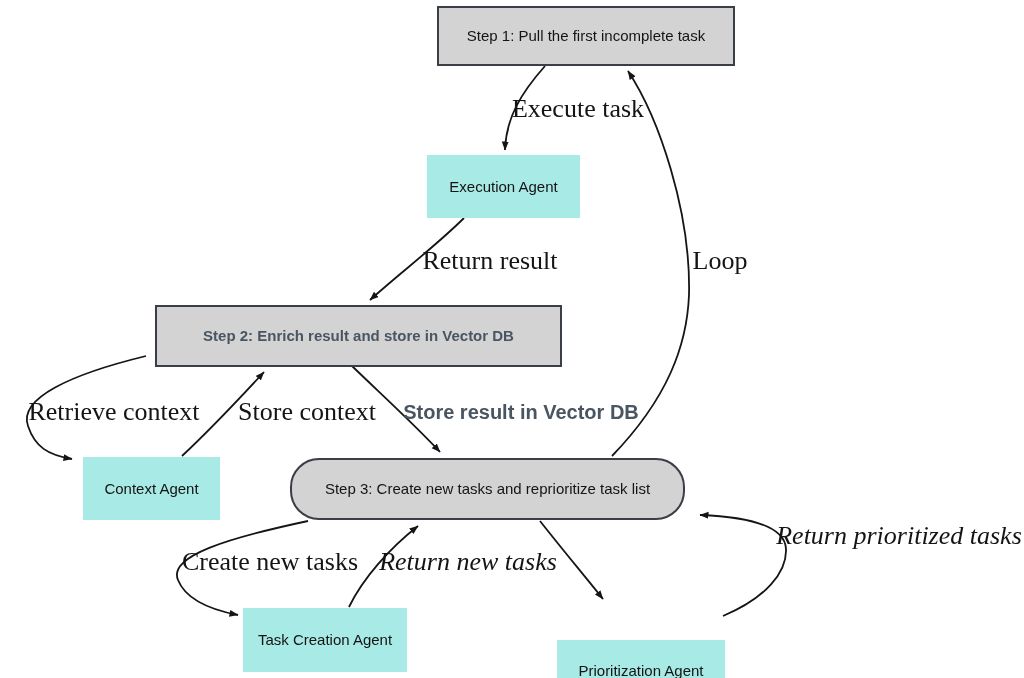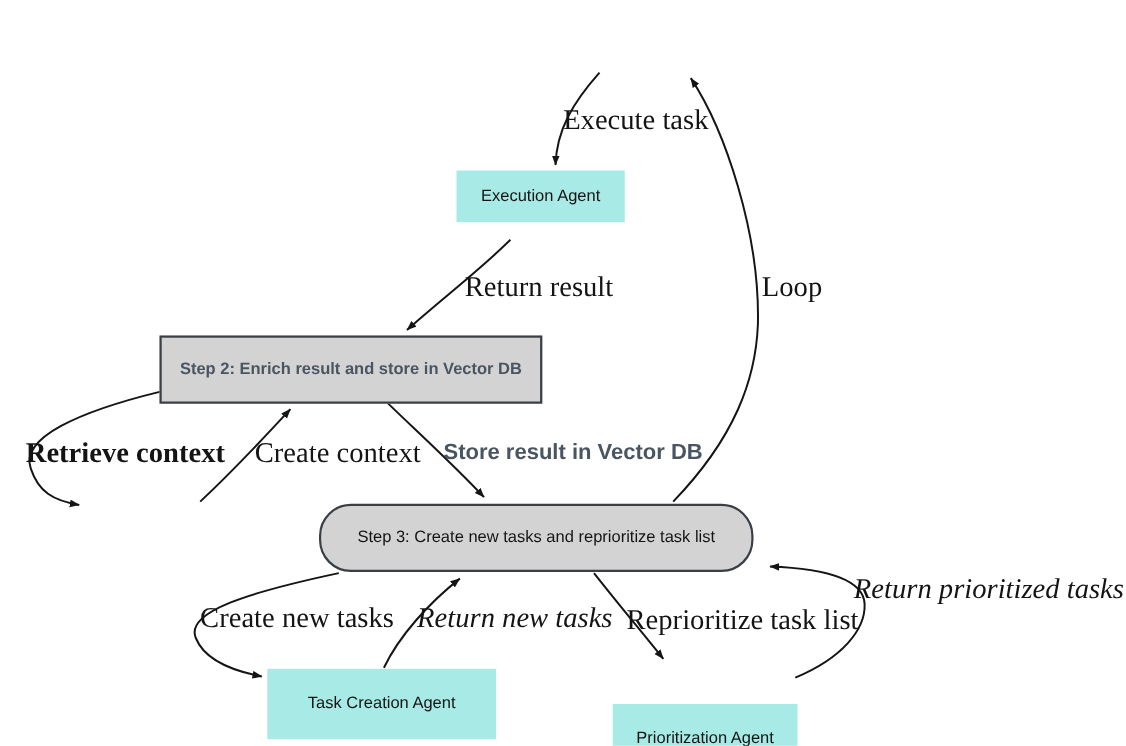--- a/index.html
+++ b/index.html
@@ -80,6 +80,7 @@
     <path marker-end="url(#ah)" d="M723,616 C766,598 787,572 786,549 C785,527 752,517 700,515"></path>
   </svg>
 
+  <div class="node step" style="left:437px; top:6px; width:298px; height:60px;">Step 1: Pull the first incomplete task</div>
 
   <div class="node agent" style="left:415px; top:155px; width:153px; height:47px;">Execution Agent</div>
 

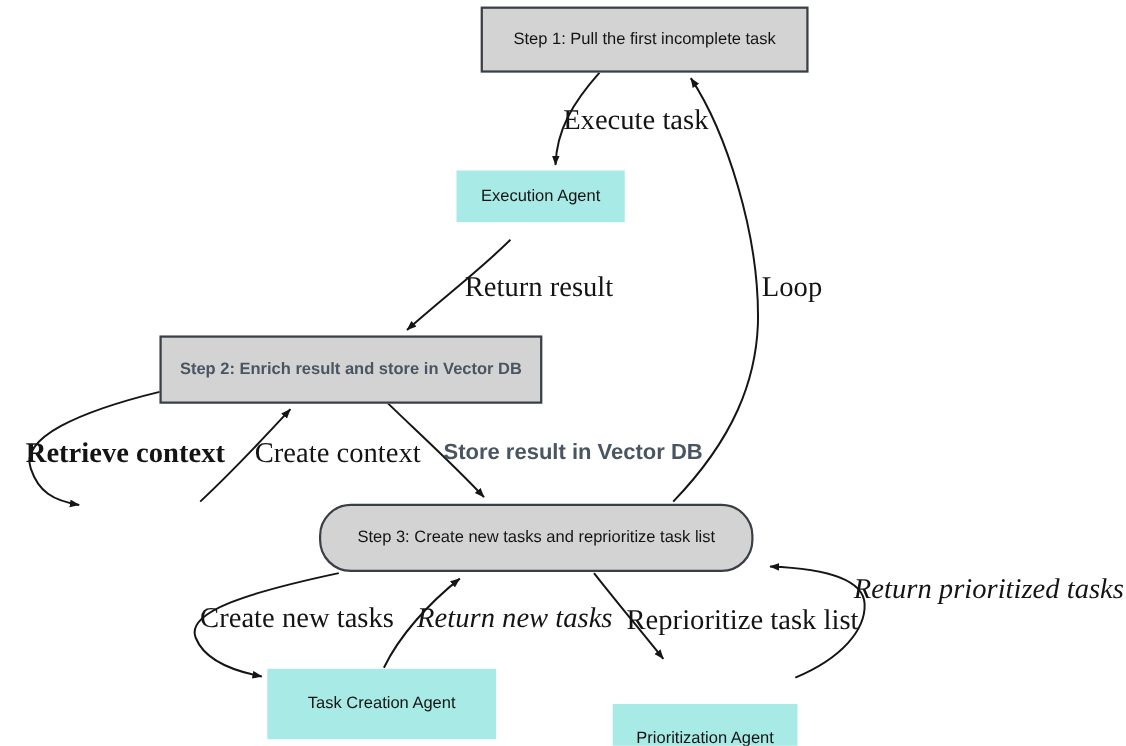--- a/index.html
+++ b/index.html
@@ -82,7 +82,7 @@
 
   <div class="node step" style="left:437px; top:6px; width:298px; height:60px;">Step 1: Pull the first incomplete task</div>
 
-  <div class="node agent" style="left:415px; top:155px; width:153px; height:47px;">Execution Agent</div>
+  <div class="node agent" style="left:427px; top:155px; width:153px; height:63px;">Execution Agent</div>
 
   <div class="node step emphasis" style="left:145px; top:305px; width:348px; height:62px;">Step 2: Enrich result and store in Vector DB</div>
 

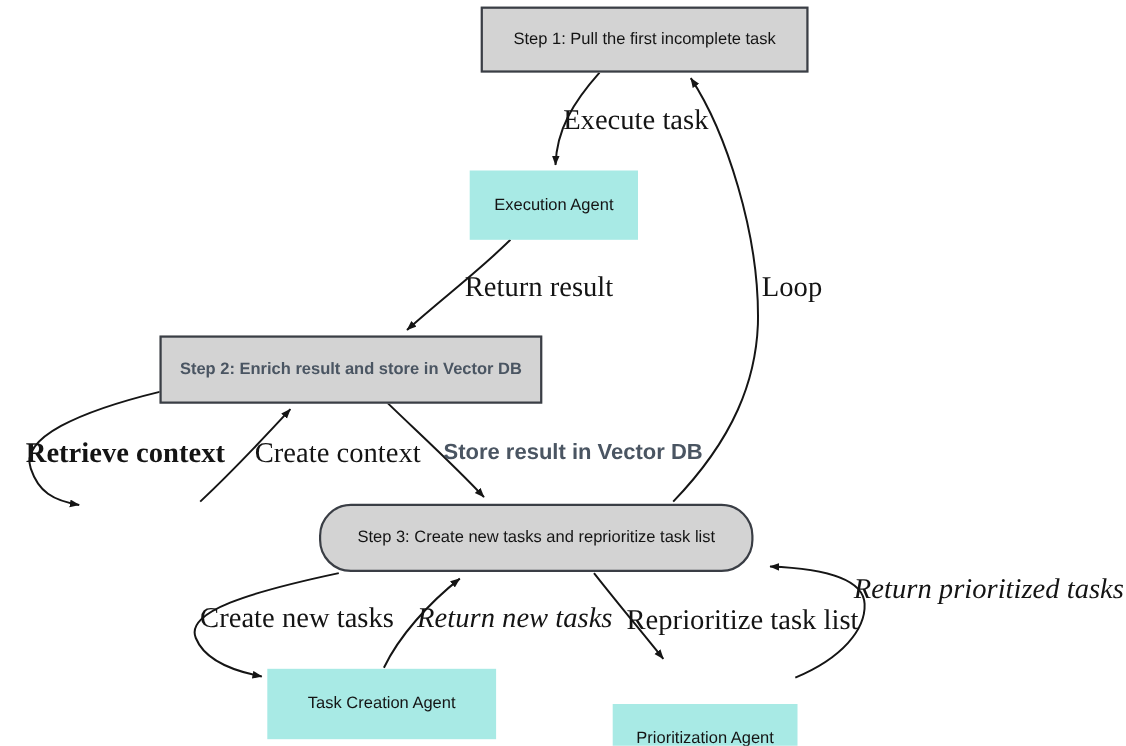--- a/index.html
+++ b/index.html
@@ -84,7 +84,7 @@
 
   <div class="node agent" style="left:427px; top:155px; width:153px; height:63px;">Execution Agent</div>
 
-  <div class="node step emphasis" style="left:145px; top:305px; width:348px; height:62px;">Step 2: Enrich result and store in Vector DB</div>
+  <div class="node step emphasis" style="left:155px; top:305px; width:407px; height:62px;">Step 2: Enrich result and store in Vector DB</div>
 
 
   <div class="node step" style="left:290px; top:458px; width:395px; height:62px;border-radius:29px;">Step 3: Create new tasks and reprioritize task list</div>

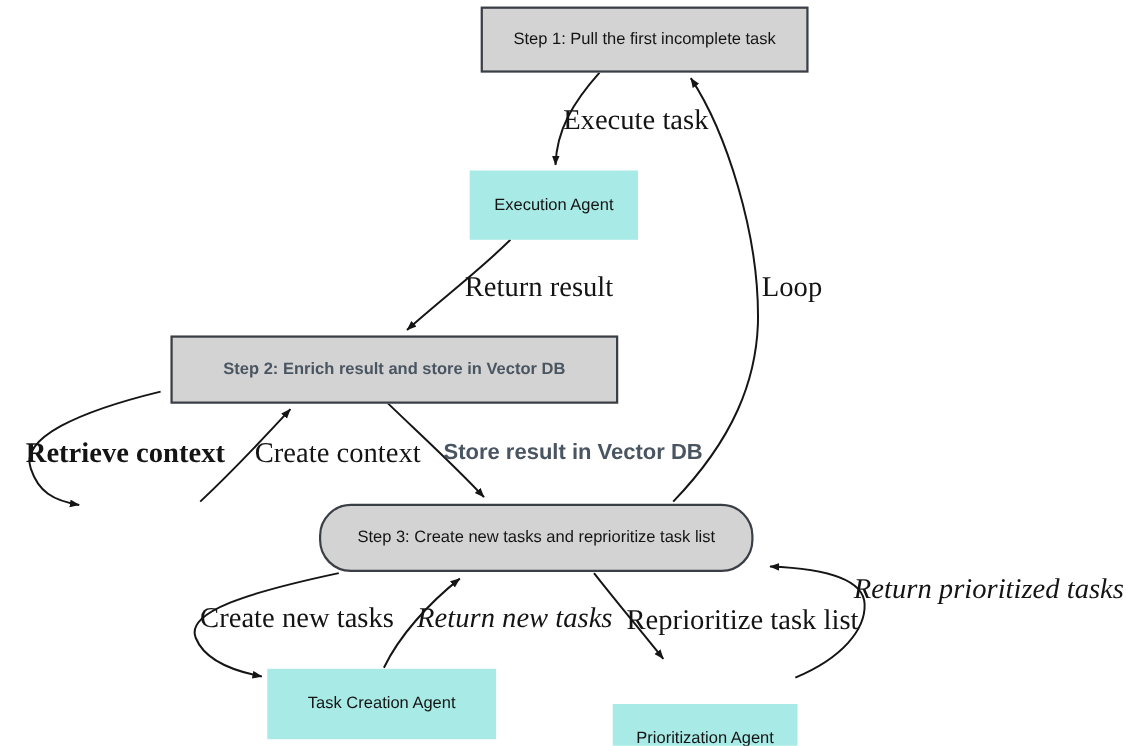--- a/index.html
+++ b/index.html
@@ -96,7 +96,7 @@
   <div class="edge-label" style="left:578px; top:109px;">Execute task</div>
   <div class="edge-label" style="left:490px; top:261px;">Return result</div>
   <div class="edge-label" style="left:720px; top:261px;">Loop</div>
-  <div class="edge-label" style="left:114px; top:412px;font-weight:bold;">Retrieve context</div>
+  <div class="edge-label" style="left:114px; top:412px;">Retrieve context</div>
   <div class="edge-label" style="left:307px; top:412px;">Create context</div>
   <div class="edge-label special" style="left:521px; top:412px;">Store result in Vector DB</div>
   <div class="edge-label" style="left:270px; top:562px;">Create new tasks</div>

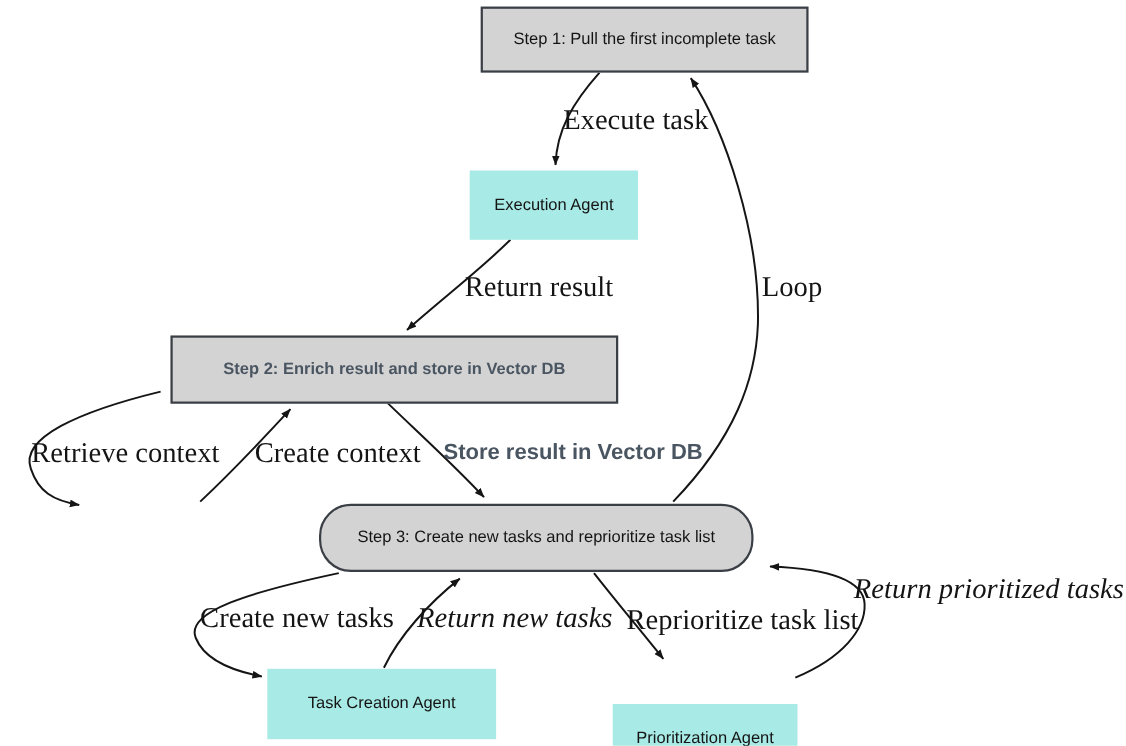--- a/index.html
+++ b/index.html
@@ -97,7 +97,7 @@
   <div class="edge-label" style="left:490px; top:261px;">Return result</div>
   <div class="edge-label" style="left:720px; top:261px;">Loop</div>
   <div class="edge-label" style="left:114px; top:412px;">Retrieve context</div>
-  <div class="edge-label" style="left:307px; top:412px;">Create context</div>
+  <div class="edge-label" style="left:307px; top:412px;">Store context</div>
   <div class="edge-label special" style="left:521px; top:412px;">Store result in Vector DB</div>
   <div class="edge-label" style="left:270px; top:562px;">Create new tasks</div>
   <div class="edge-label" style="left:468px; top:562px;font-style:italic;">Return new tasks</div>

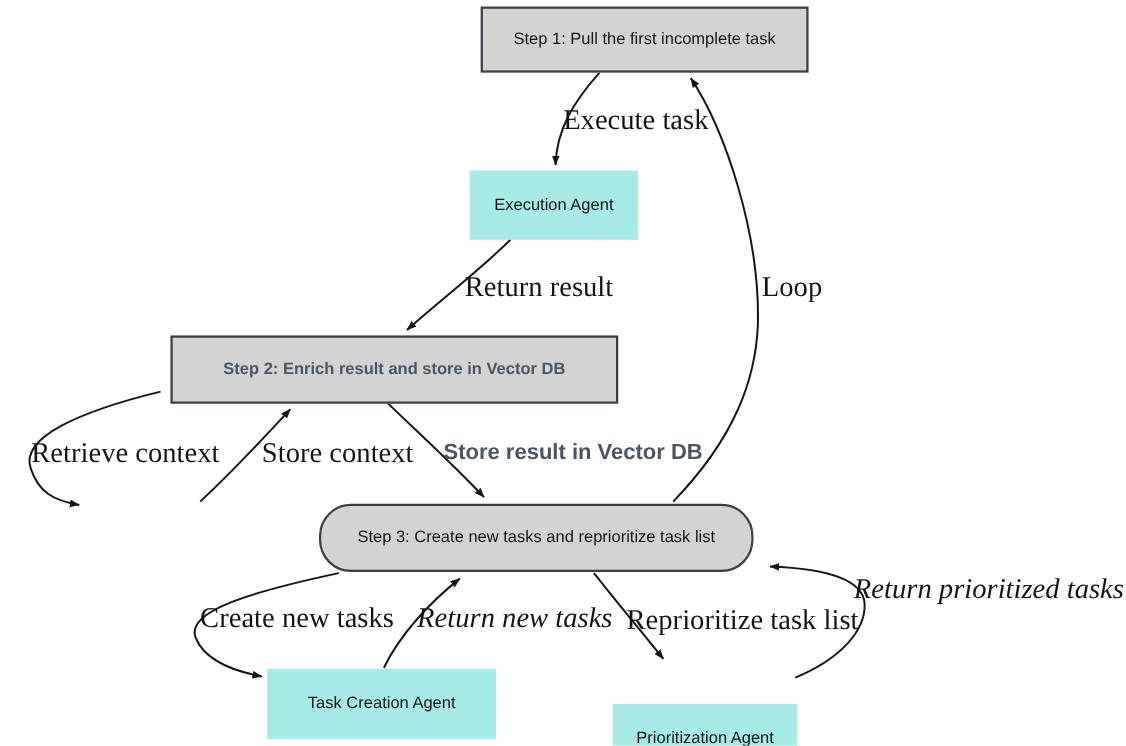--- a/index.html
+++ b/index.html
@@ -86,6 +86,7 @@
 
   <div class="node step emphasis" style="left:155px; top:305px; width:407px; height:62px;">Step 2: Enrich result and store in Vector DB</div>
 
+  <div class="node agent" style="left:83px; top:457px; width:137px; height:63px;">Context Agent</div>
 
   <div class="node step" style="left:290px; top:458px; width:395px; height:62px;border-radius:29px;">Step 3: Create new tasks and reprioritize task list</div>
 

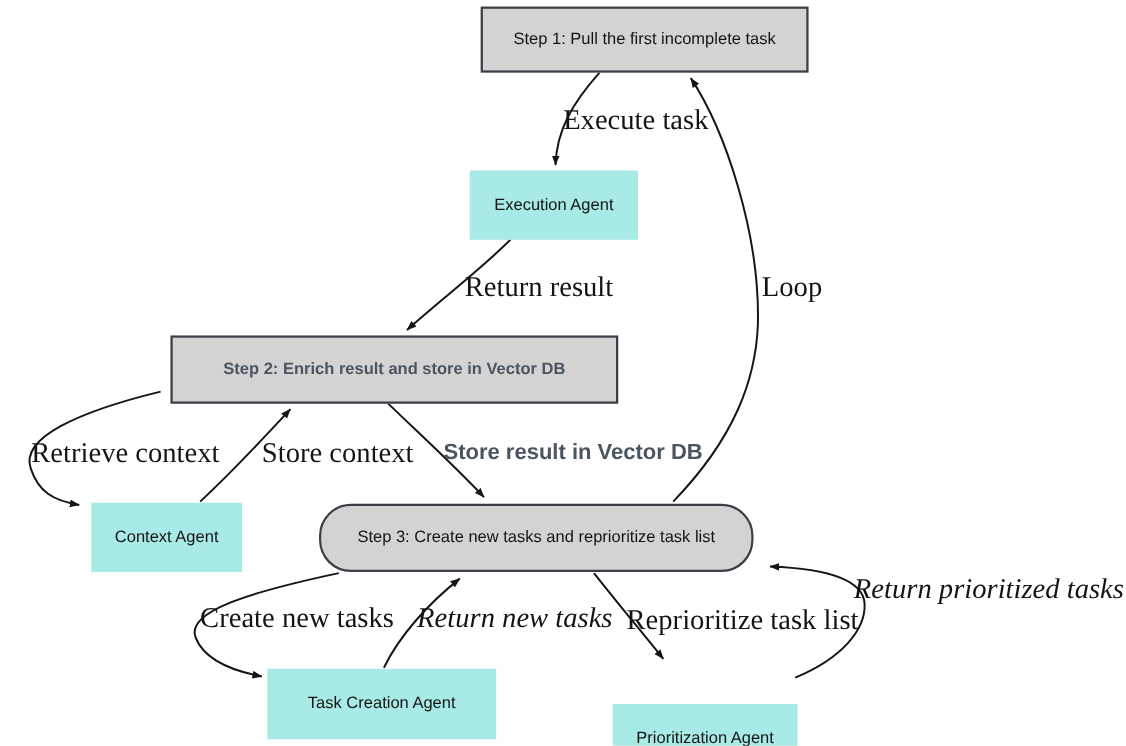--- a/index.html
+++ b/index.html
@@ -102,7 +102,6 @@
   <div class="edge-label special" style="left:521px; top:412px;">Store result in Vector DB</div>
   <div class="edge-label" style="left:270px; top:562px;">Create new tasks</div>
   <div class="edge-label" style="left:468px; top:562px;font-style:italic;">Return new tasks</div>
-  <div class="edge-label" style="left:675px; top:564px;">Reprioritize task list</div>
   <div class="edge-label" style="left:899px; top:536px;font-style:italic;">Return prioritized tasks</div>
 
 </div>

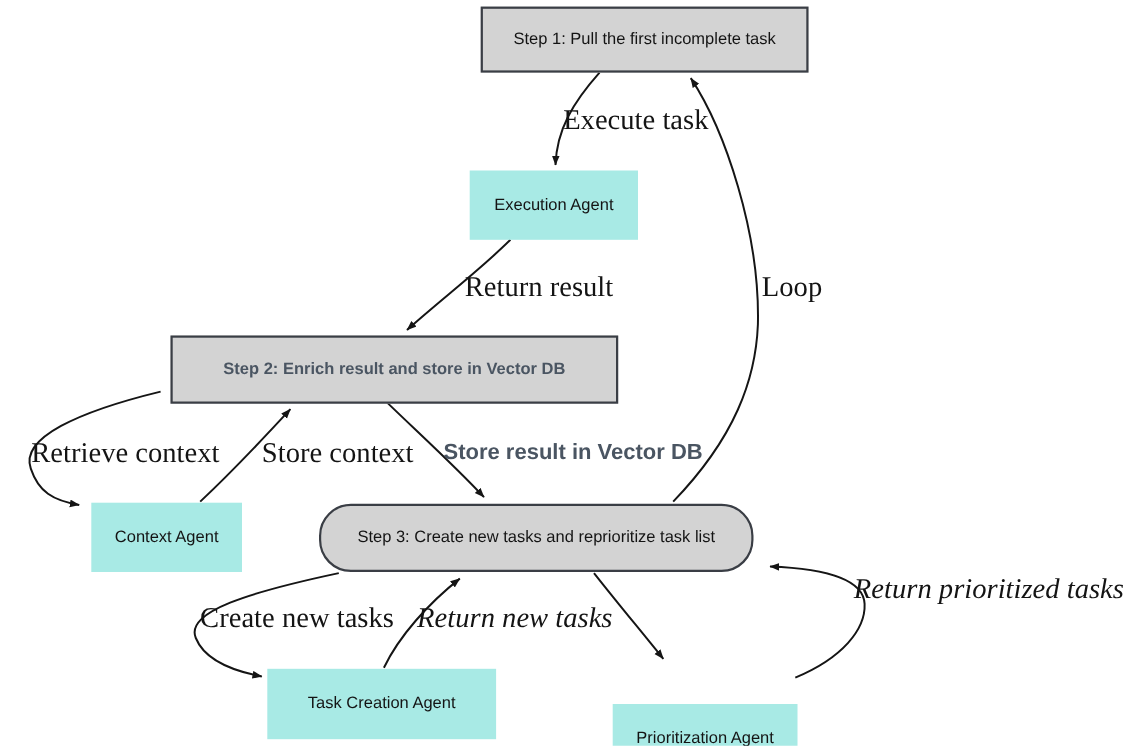--- a/index.html
+++ b/index.html
@@ -90,7 +90,7 @@
 
   <div class="node step" style="left:290px; top:458px; width:395px; height:62px;border-radius:29px;">Step 3: Create new tasks and reprioritize task list</div>
 
-  <div class="node agent" style="left:243px; top:608px; width:208px; height:64px;">Task Creation Agent</div>
+  <div class="node agent" style="left:243px; top:608px; width:164px; height:64px;">Task Creation Agent</div>
 
   <div class="node agent" style="left:557px; top:640px; width:168px; height:62px;">Prioritization Agent</div>
 

